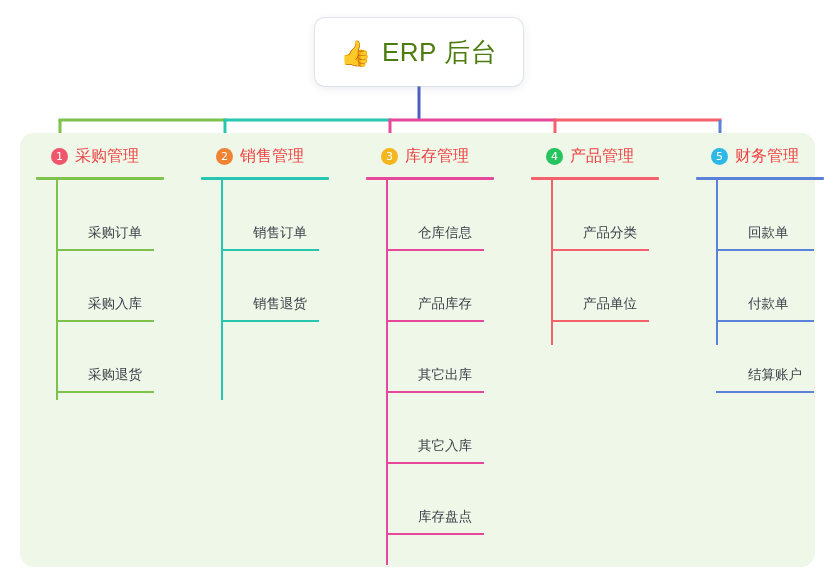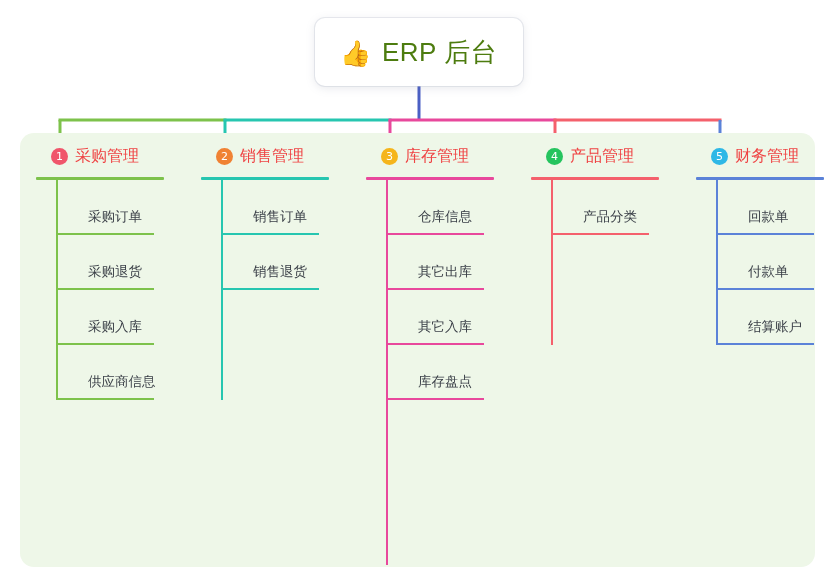--- a/index.html
+++ b/index.html
@@ -138,7 +138,7 @@
   }
   .item {
     position: relative;
-    height: 55px;
+    height: 71px;
     margin-left: 20px;
     box-sizing: border-box;
   }

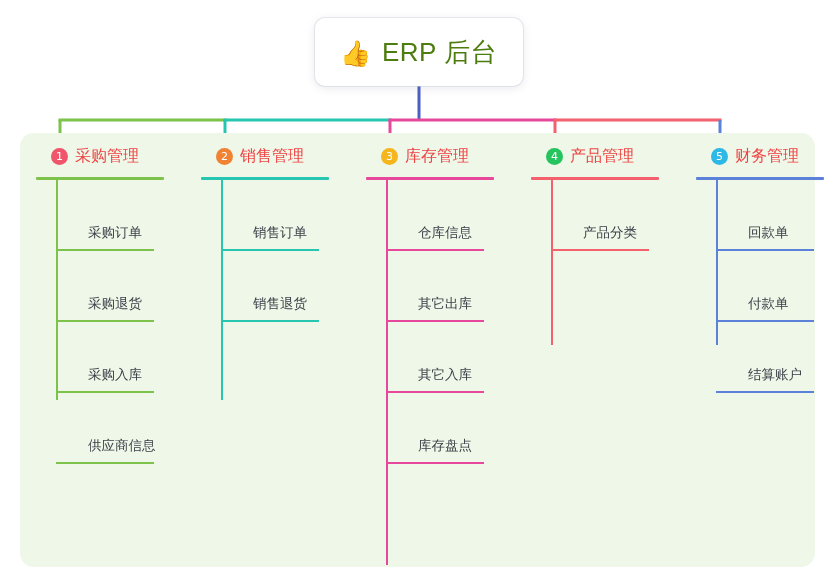--- a/index.html
+++ b/index.html
@@ -243,6 +243,10 @@
             <div class="item-rule" style="background: rgb(232, 72, 156);"></div>
           </div>
           <div class="item">
+            <span class="item-label">产品库存</span>
+            <div class="item-rule" style="background: rgb(232, 72, 156);"></div>
+          </div>
+          <div class="item">
             <span class="item-label">其它出库</span>
             <div class="item-rule" style="background: rgb(232, 72, 156);"></div>
           </div>

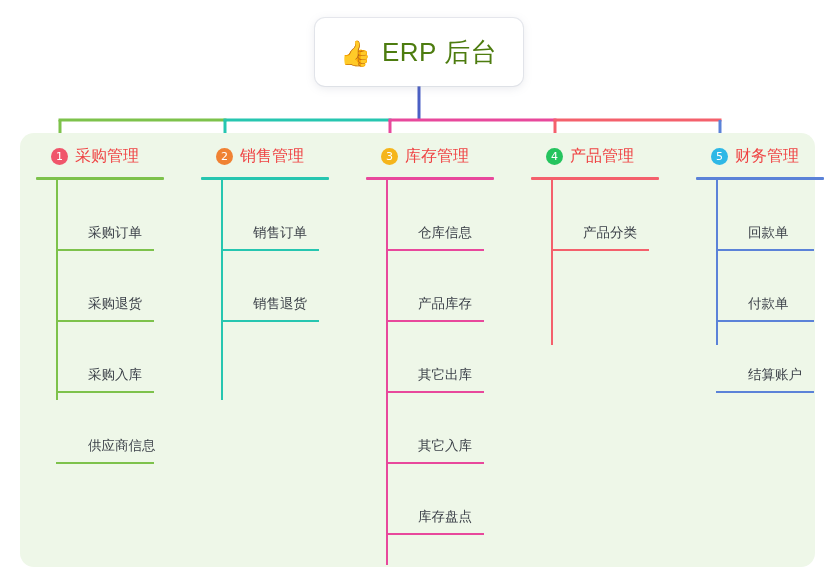--- a/index.html
+++ b/index.html
@@ -272,6 +272,10 @@
             <span class="item-label">产品分类</span>
             <div class="item-rule" style="background: rgb(244, 96, 108);"></div>
           </div>
+          <div class="item">
+            <span class="item-label">产品单位</span>
+            <div class="item-rule" style="background: rgb(244, 96, 108);"></div>
+          </div>
         </div>
       </div>
       <div class="branch">

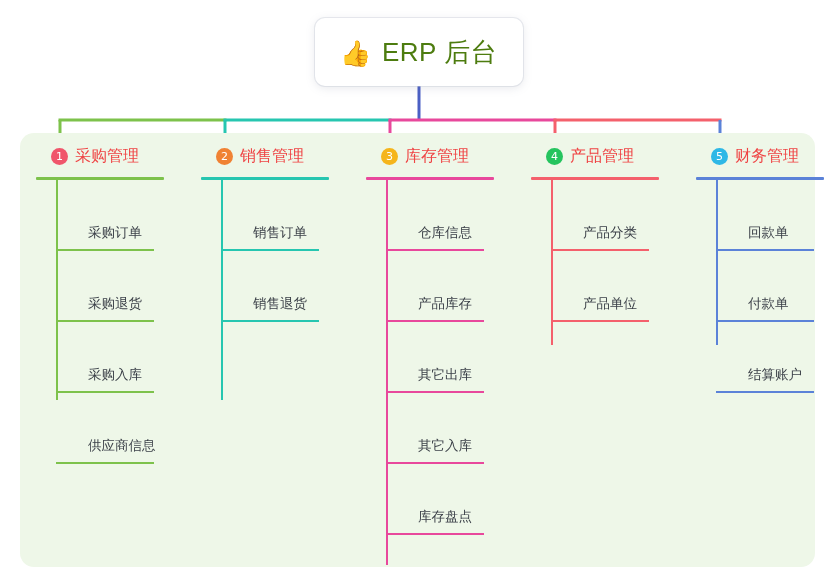--- a/index.html
+++ b/index.html
@@ -199,14 +199,14 @@
             <div class="item-rule" style="background: rgb(125, 194, 75);"></div>
           </div>
           <div class="item">
+            <span class="item-label">采购入库</span>
+            <div class="item-rule" style="background: rgb(125, 194, 75);"></div>
+          </div>
+          <div class="item">
             <span class="item-label">采购退货</span>
             <div class="item-rule" style="background: rgb(125, 194, 75);"></div>
           </div>
           <div class="item">
-            <span class="item-label">采购入库</span>
-            <div class="item-rule" style="background: rgb(125, 194, 75);"></div>
-          </div>
-          <div class="item">
             <span class="item-label">供应商信息</span>
             <div class="item-rule" style="background: rgb(125, 194, 75);"></div>
           </div>

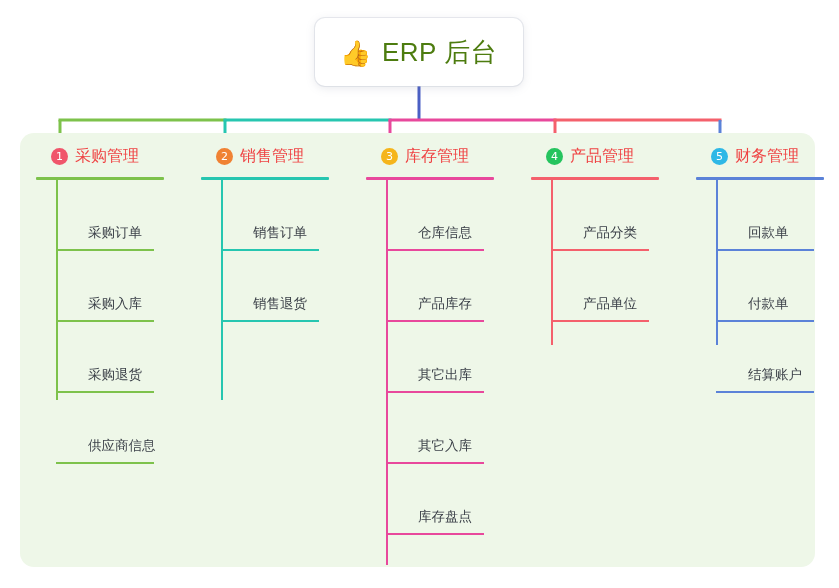--- a/index.html
+++ b/index.html
@@ -206,10 +206,6 @@
             <span class="item-label">采购退货</span>
             <div class="item-rule" style="background: rgb(125, 194, 75);"></div>
           </div>
-          <div class="item">
-            <span class="item-label">供应商信息</span>
-            <div class="item-rule" style="background: rgb(125, 194, 75);"></div>
-          </div>
         </div>
       </div>
       <div class="branch">

